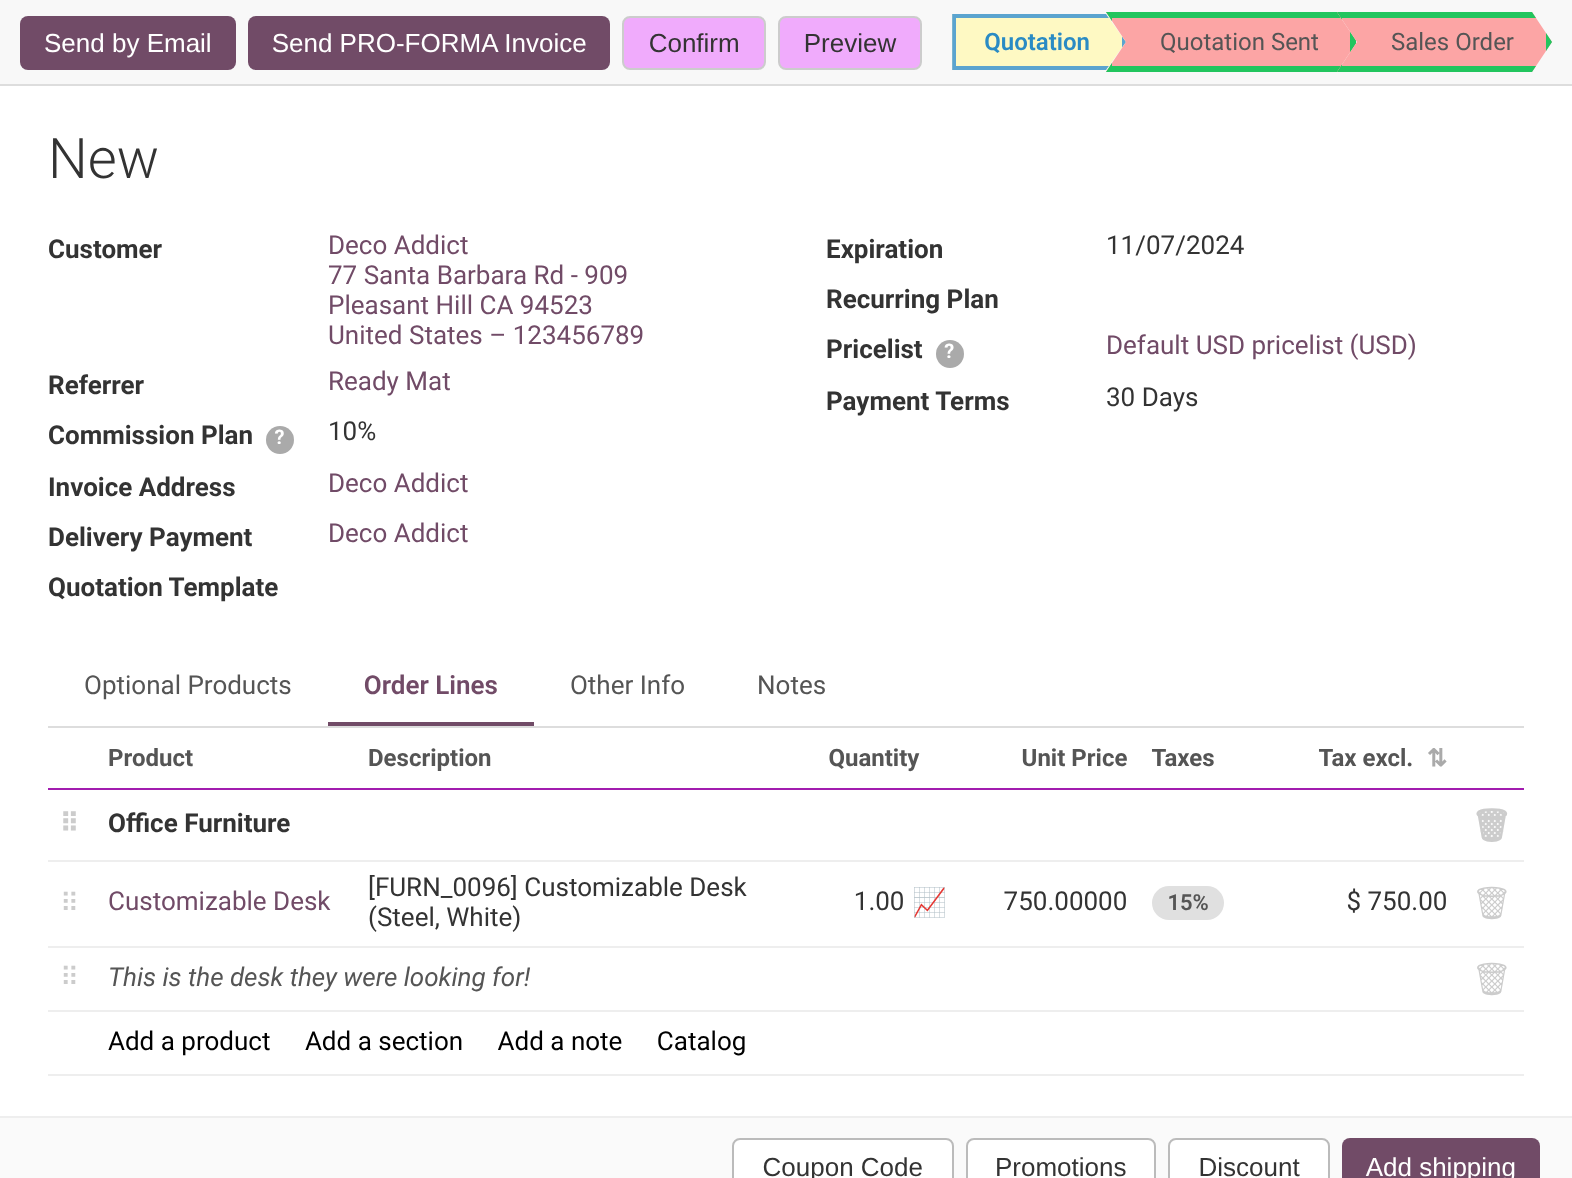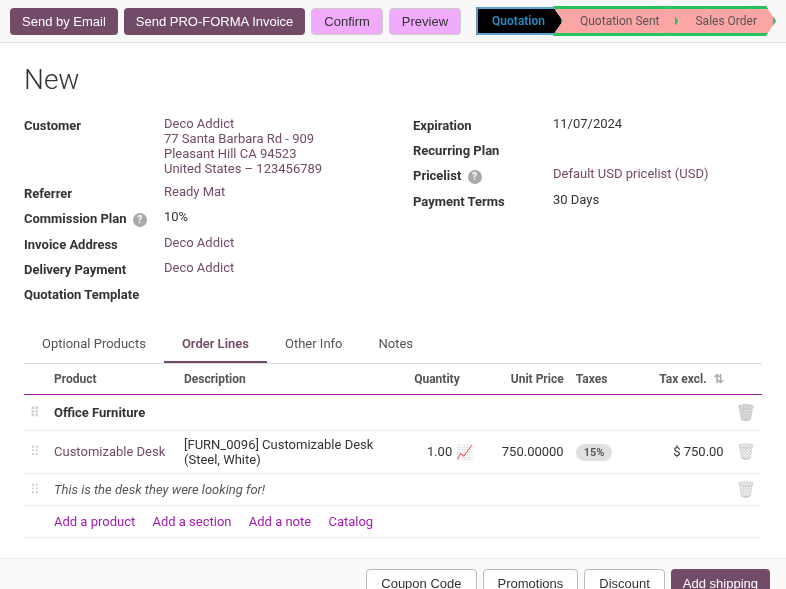--- a/index.html
+++ b/index.html
@@ -14,7 +14,7 @@
     .status-bar { display: flex; align-items: center; margin-left: auto; }
     .status-step { padding: 5px 16px 5px 24px; font-size: 12px; color: #555; background: #fca5a5; border: 3px solid #22c55e; position: relative; clip-path: polygon(0 0, calc(100% - 10px) 0, 100% 50%, calc(100% - 10px) 100%, 0 100%, 10px 50%); margin-left: -10px; }
     .status-step:first-child { clip-path: polygon(0 0, calc(100% - 10px) 0, 100% 50%, calc(100% - 10px) 100%, 0 100%); margin-left: 0; padding-left: 14px; }
-    .status-step.active { background: #000000; border: 2px solid #5ba4cf; color: #2a8bc4; font-weight: 600; }
+    .status-step.active { background: #fef9c3; border: 2px solid #5ba4cf; color: #2a8bc4; font-weight: 600; }
 
     
     .main { padding: 20px 24px; }

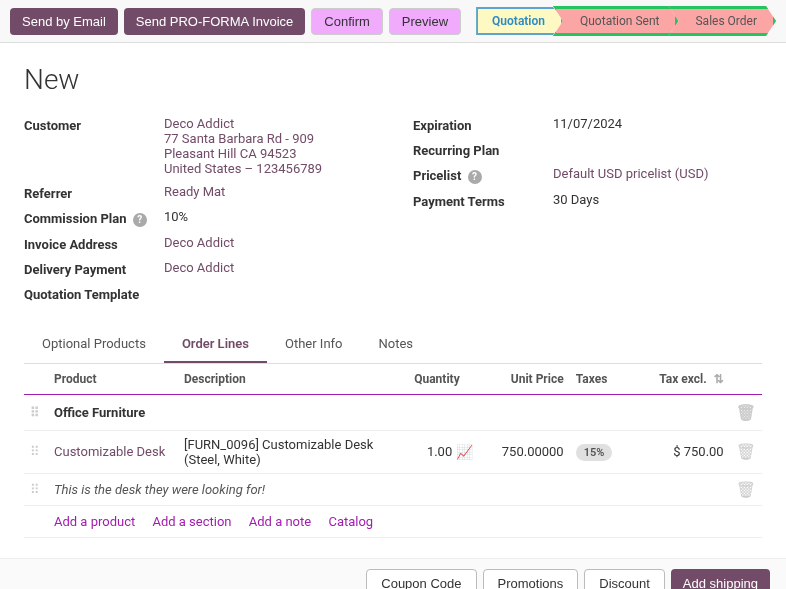--- a/index.html
+++ b/index.html
@@ -65,7 +65,7 @@
 
     
     .add-row td { padding: 8px 6px; }
-    .add-link { color: #a21caf; cursor: pointer; text-decoration: none; margin-right: 14px; font-size: 13px; }
+    .add-link { color: #000000; cursor: pointer; text-decoration: none; margin-right: 14px; font-size: 13px; }
 
     
     .bottom-bar { display: flex; justify-content: flex-end; gap: 6px; padding: 10px 16px; border-top: 1px solid #eee; background: #fafafa; }

